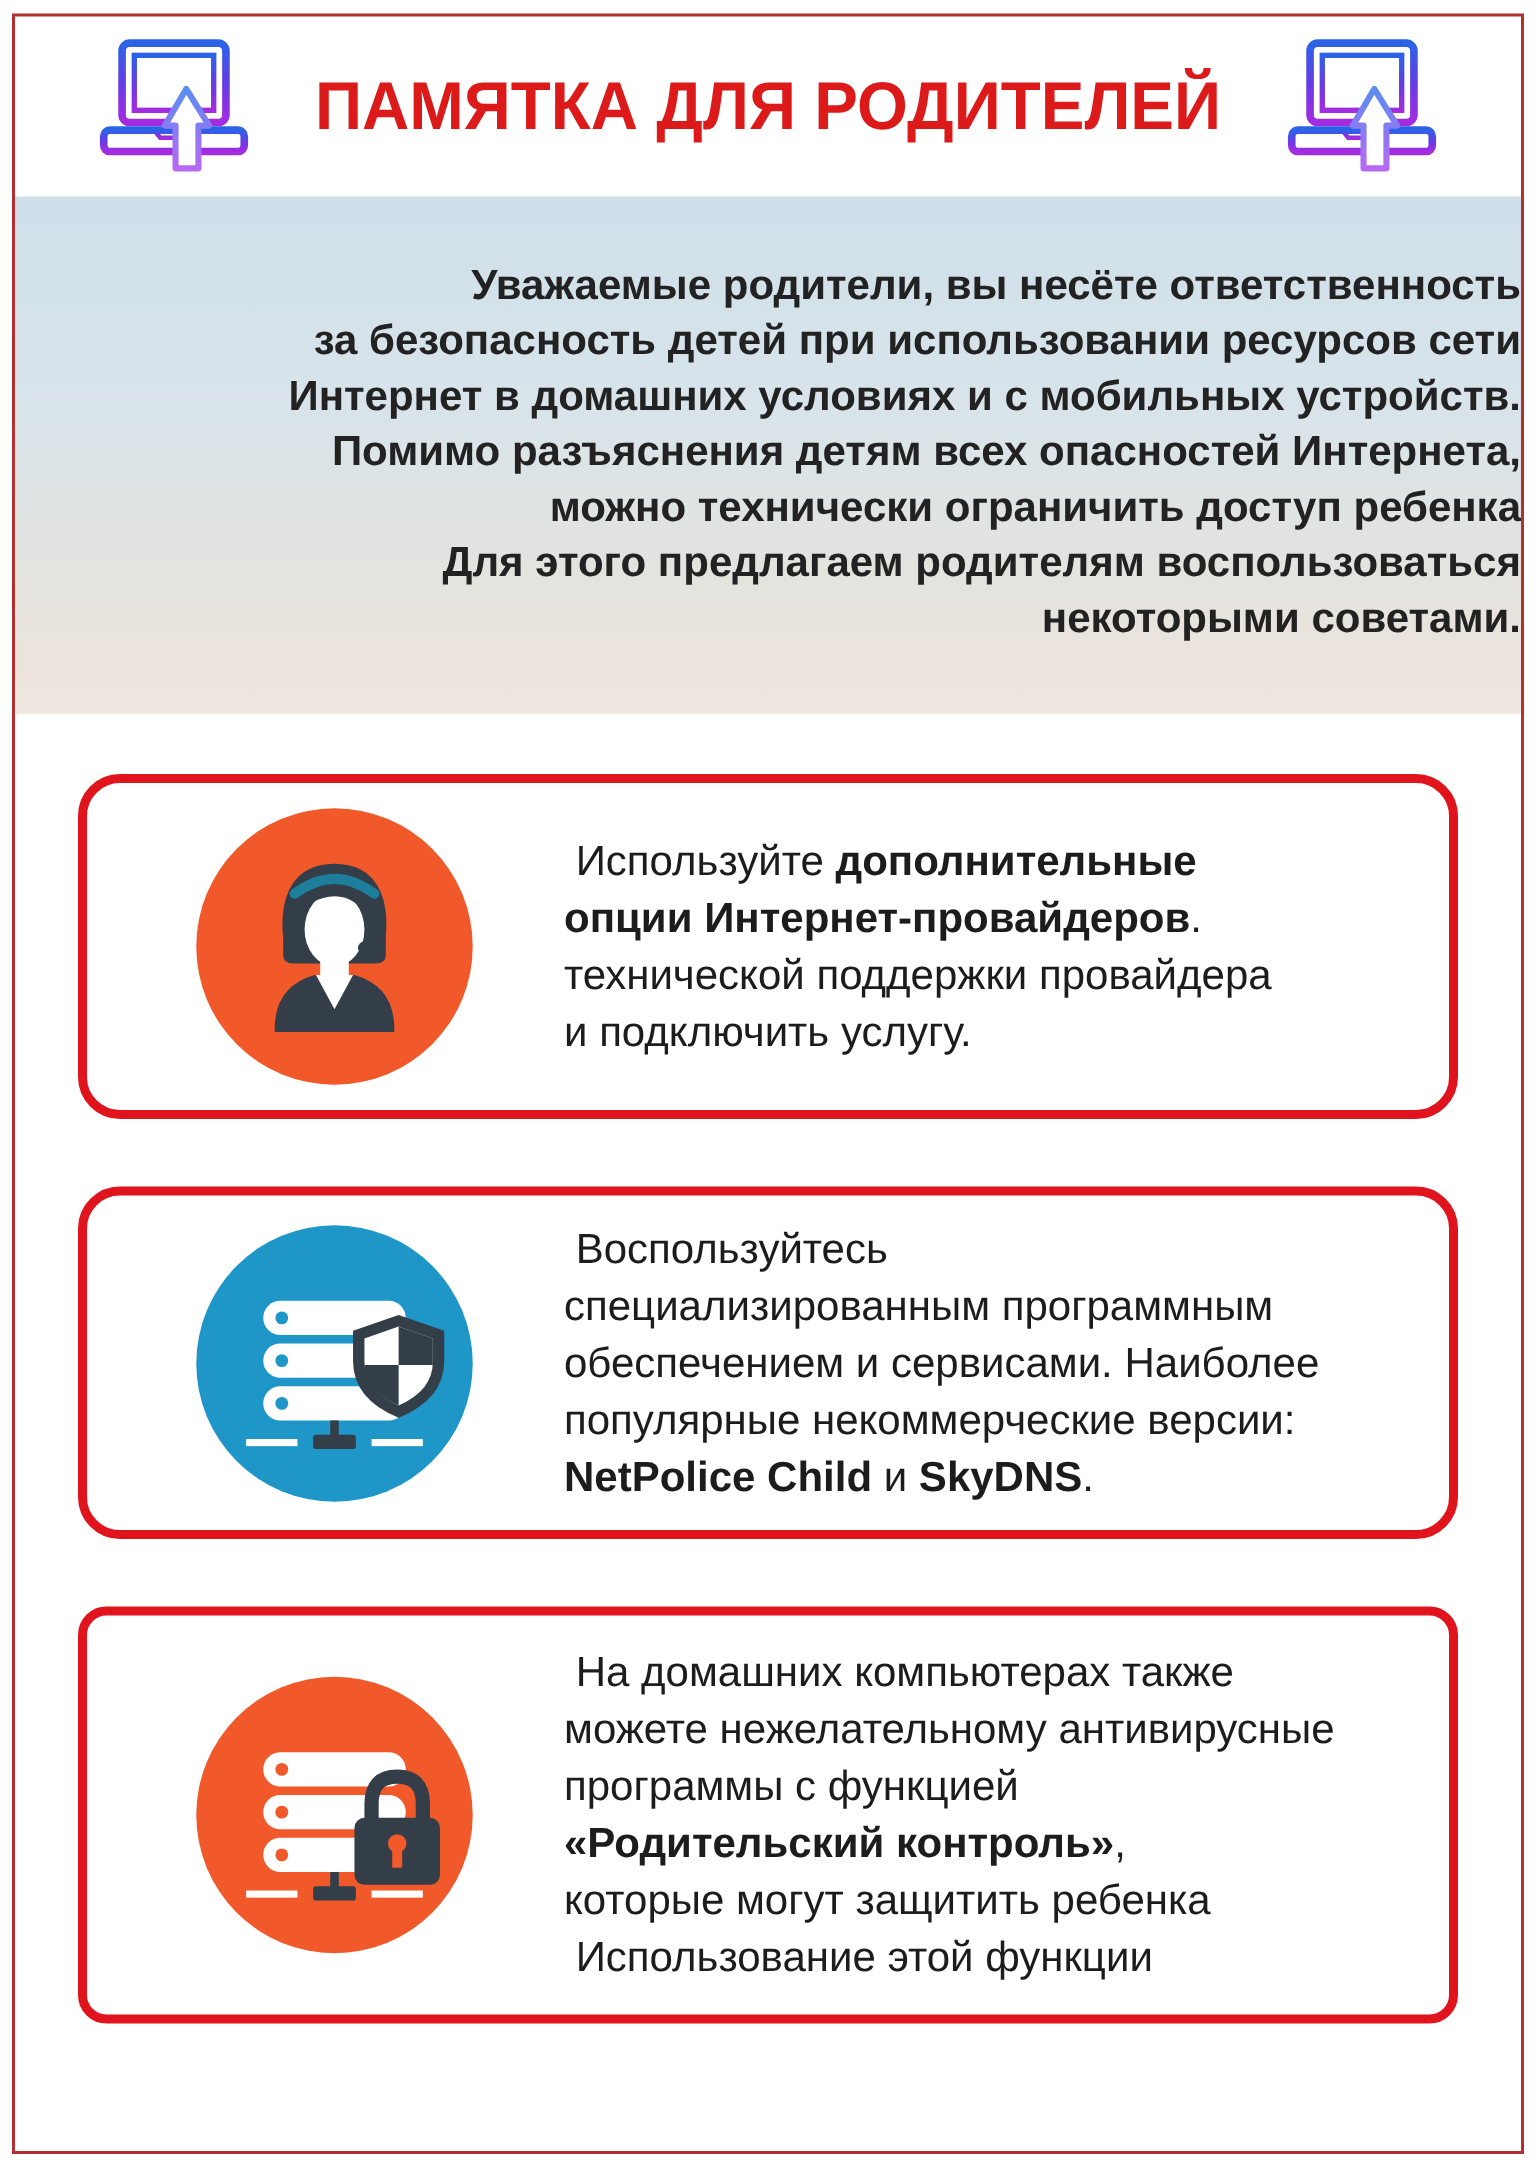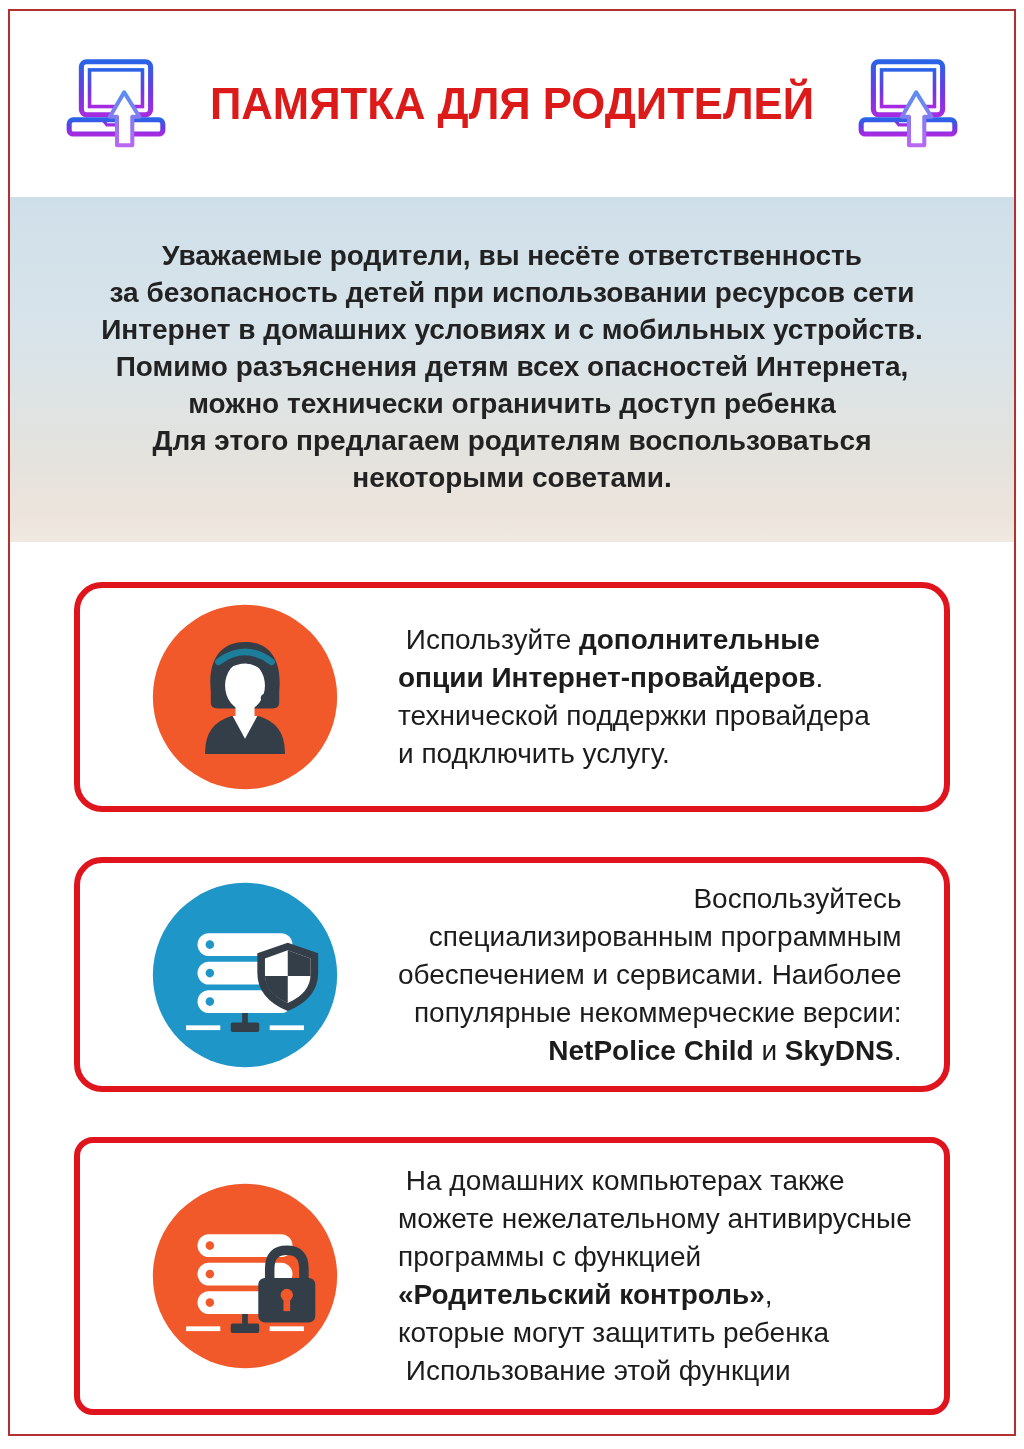--- a/index.html
+++ b/index.html
@@ -15,7 +15,7 @@
 
   
   .header {
-    height:186px;
+    height:120px;
     display:flex; align-items:center;
     padding:0 50px;
   }

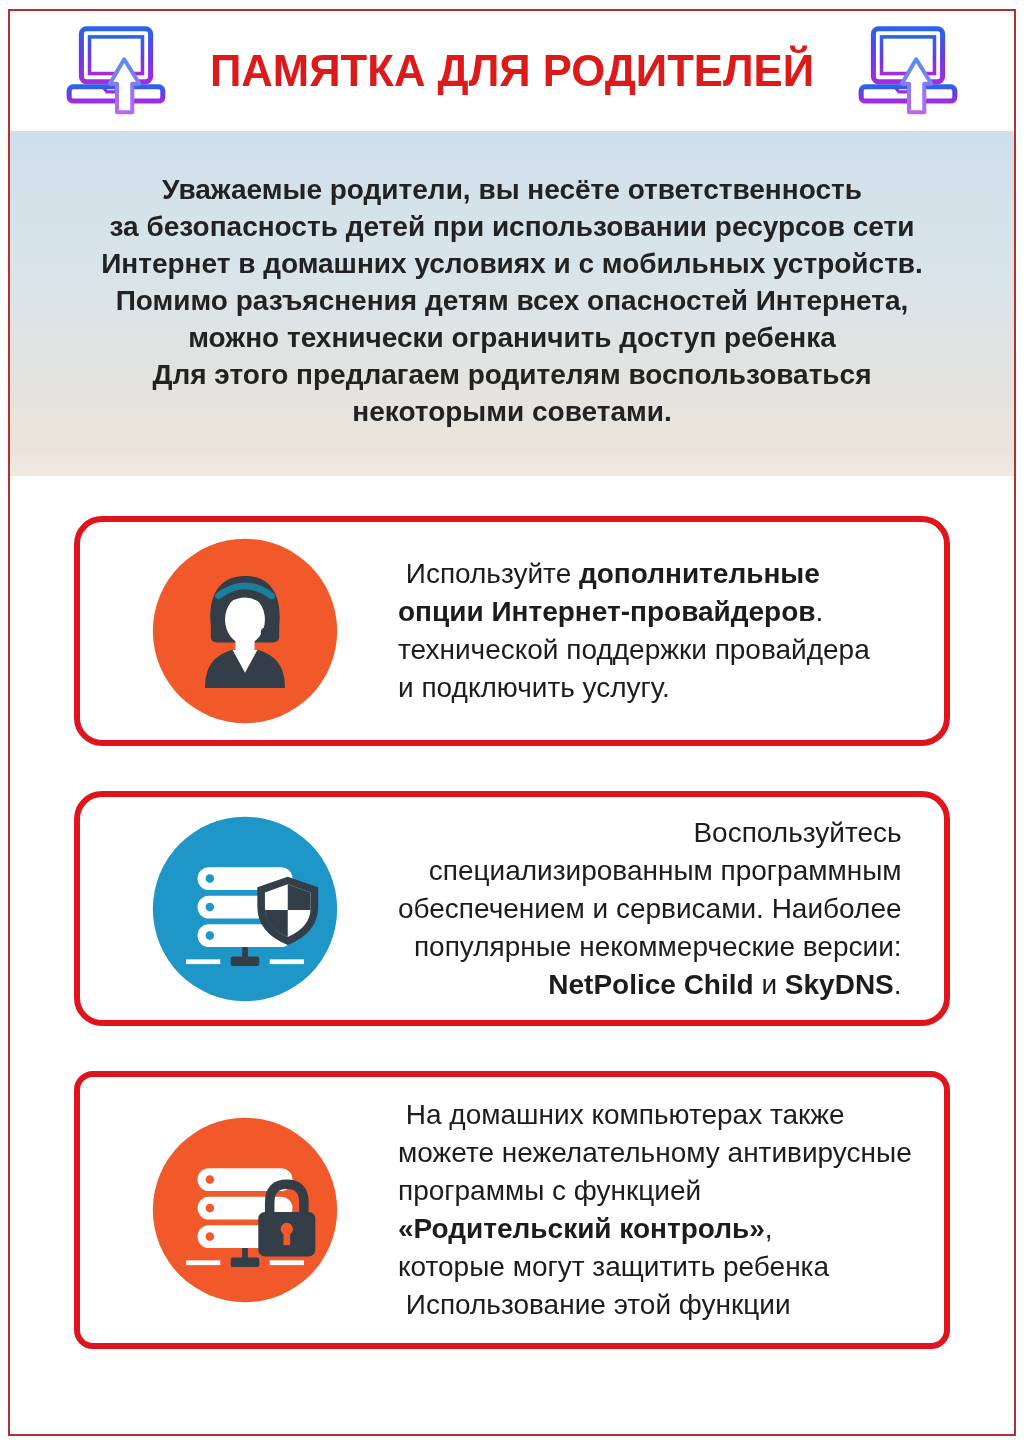--- a/index.html
+++ b/index.html
@@ -31,7 +31,7 @@
   .intro {
     height:345px;
     background:linear-gradient(180deg,#cfdfe9 0%, #d8e4ea 40%, #e4e3de 75%, #ece4dc 92%, #efe9e2 100%);
-    display:flex; flex-direction:column; justify-content:center; align-items:center;
+    display:flex; flex-direction:column; justify-content:center; align-items:flex-end;
     text-align:center;
     font-size:28px; line-height:37px; font-weight:bold; color:#222222;
     padding-bottom:6px;

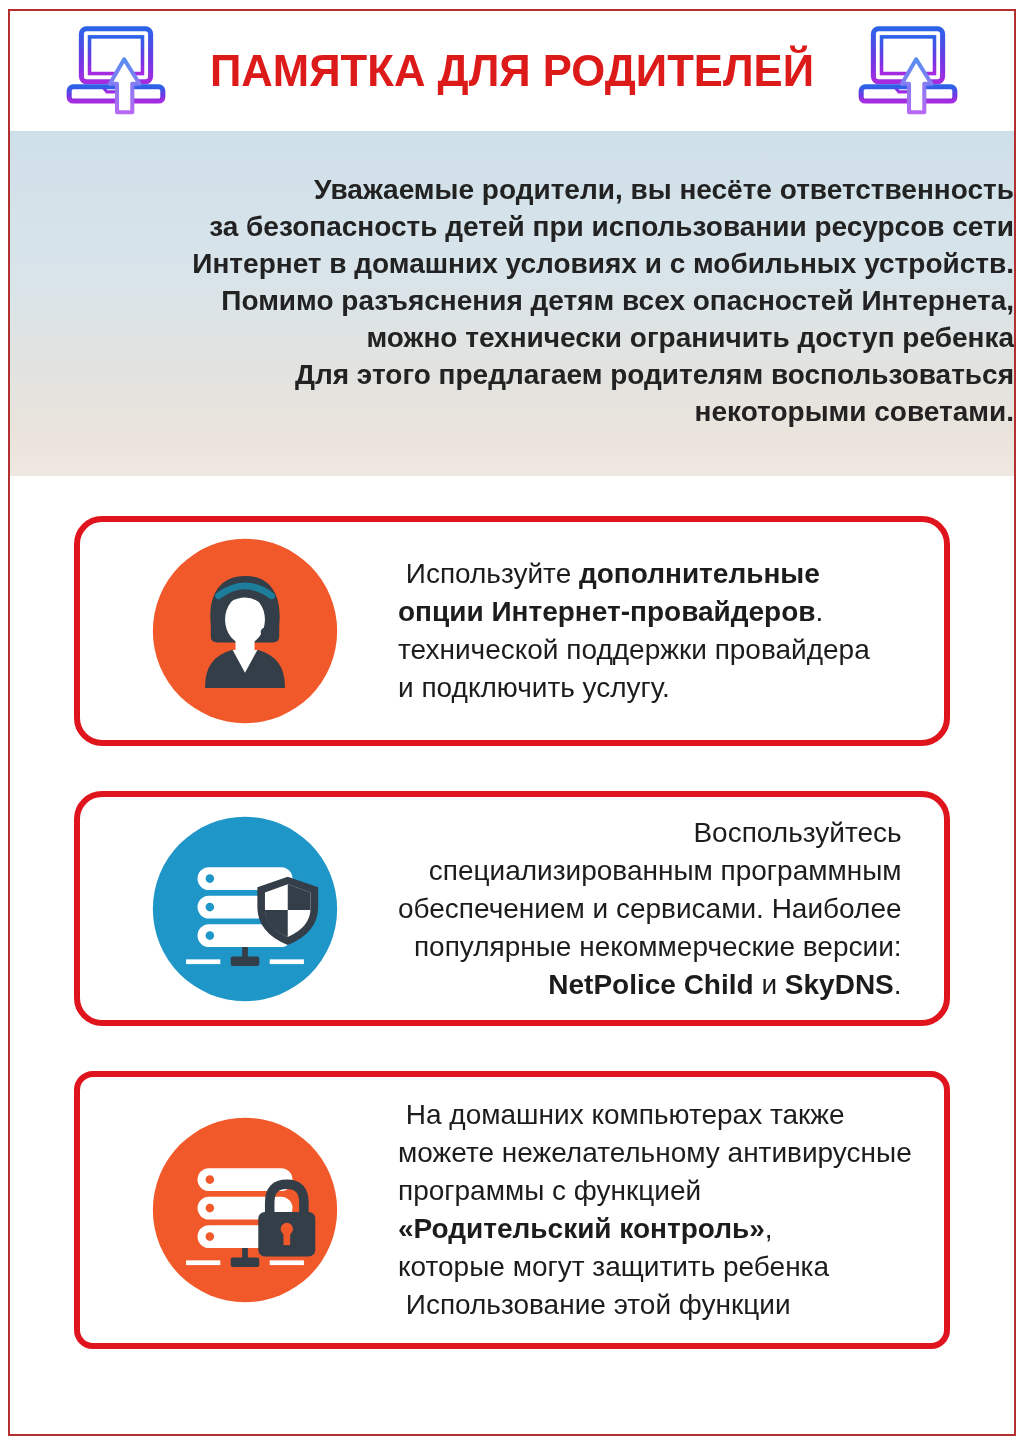--- a/index.html
+++ b/index.html
@@ -39,7 +39,7 @@
   .intro .tline { white-space:pre-wrap; }
 
   
-  .cards { padding:40px 64px 0; display:flex; flex-direction:column; gap:45px; }
+  .cards { padding:40px 42px 0; display:flex; flex-direction:column; gap:45px; }
   .advice-card {
     border:6px solid #e0141c; border-radius:28px; background:#ffffff;
     display:flex; align-items:center;

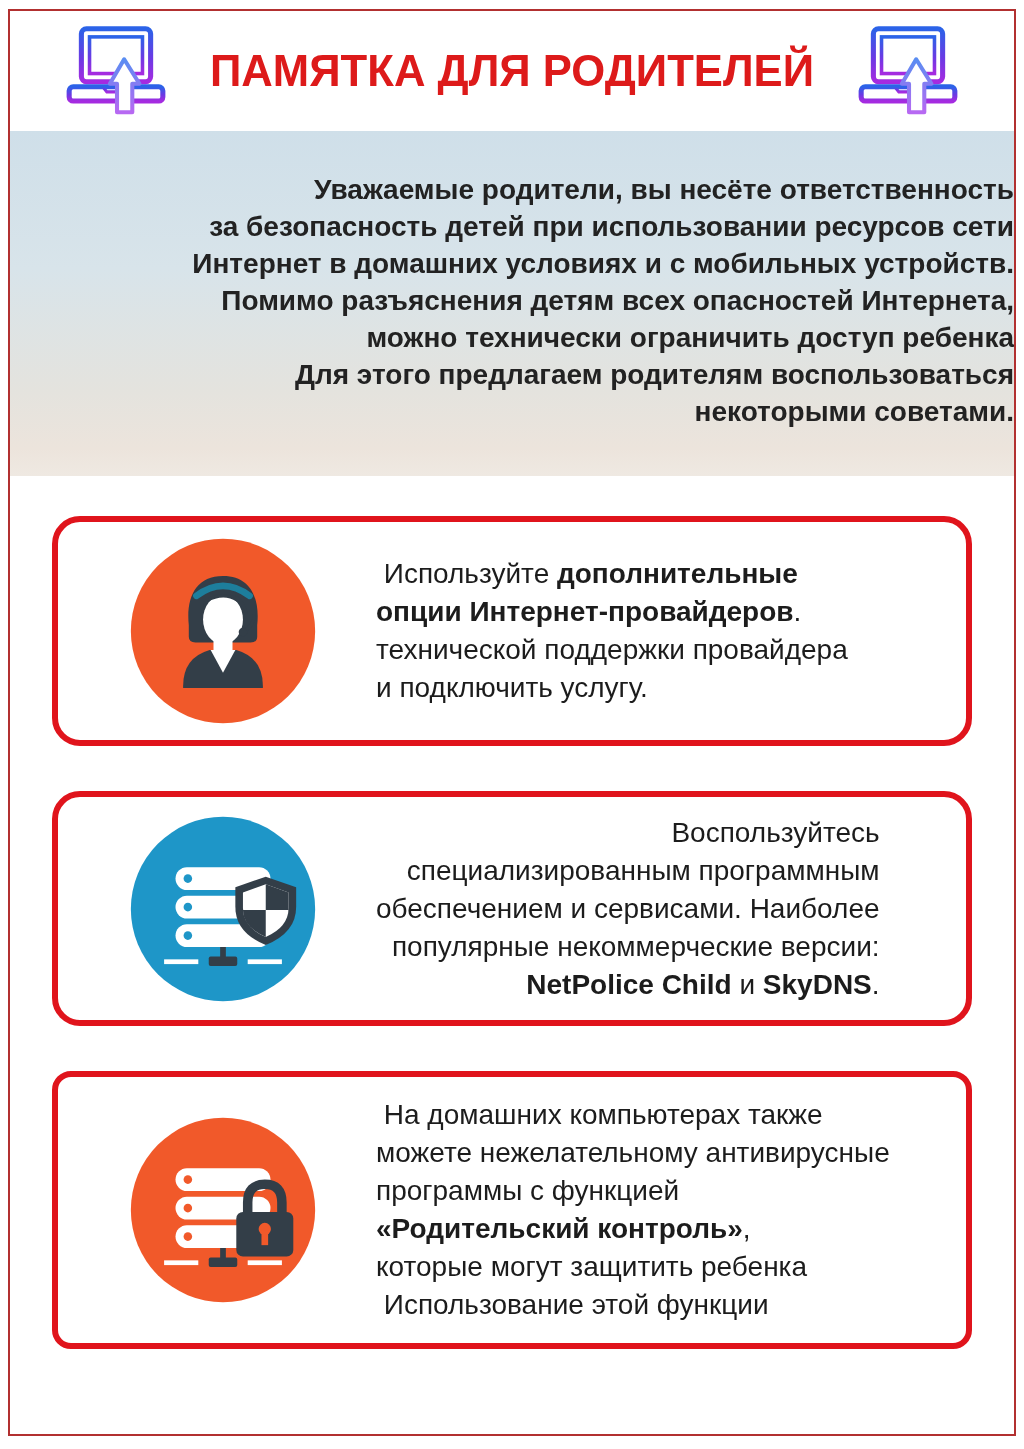--- a/index.html
+++ b/index.html
@@ -46,7 +46,7 @@
     padding:12px 18px 12px 70px;
   }
   .advice-card.c1 { min-height:230px; }
-  .advice-card.c2 { min-height:235px;text-align:right; }
+  .advice-card.c2 { min-height:235px; }
   .advice-card.c3 { min-height:278px;border-radius:19px; }
   .icon-circle { width:190px; height:190px; flex-shrink:0; margin-right:58px; }
   .card-text {

